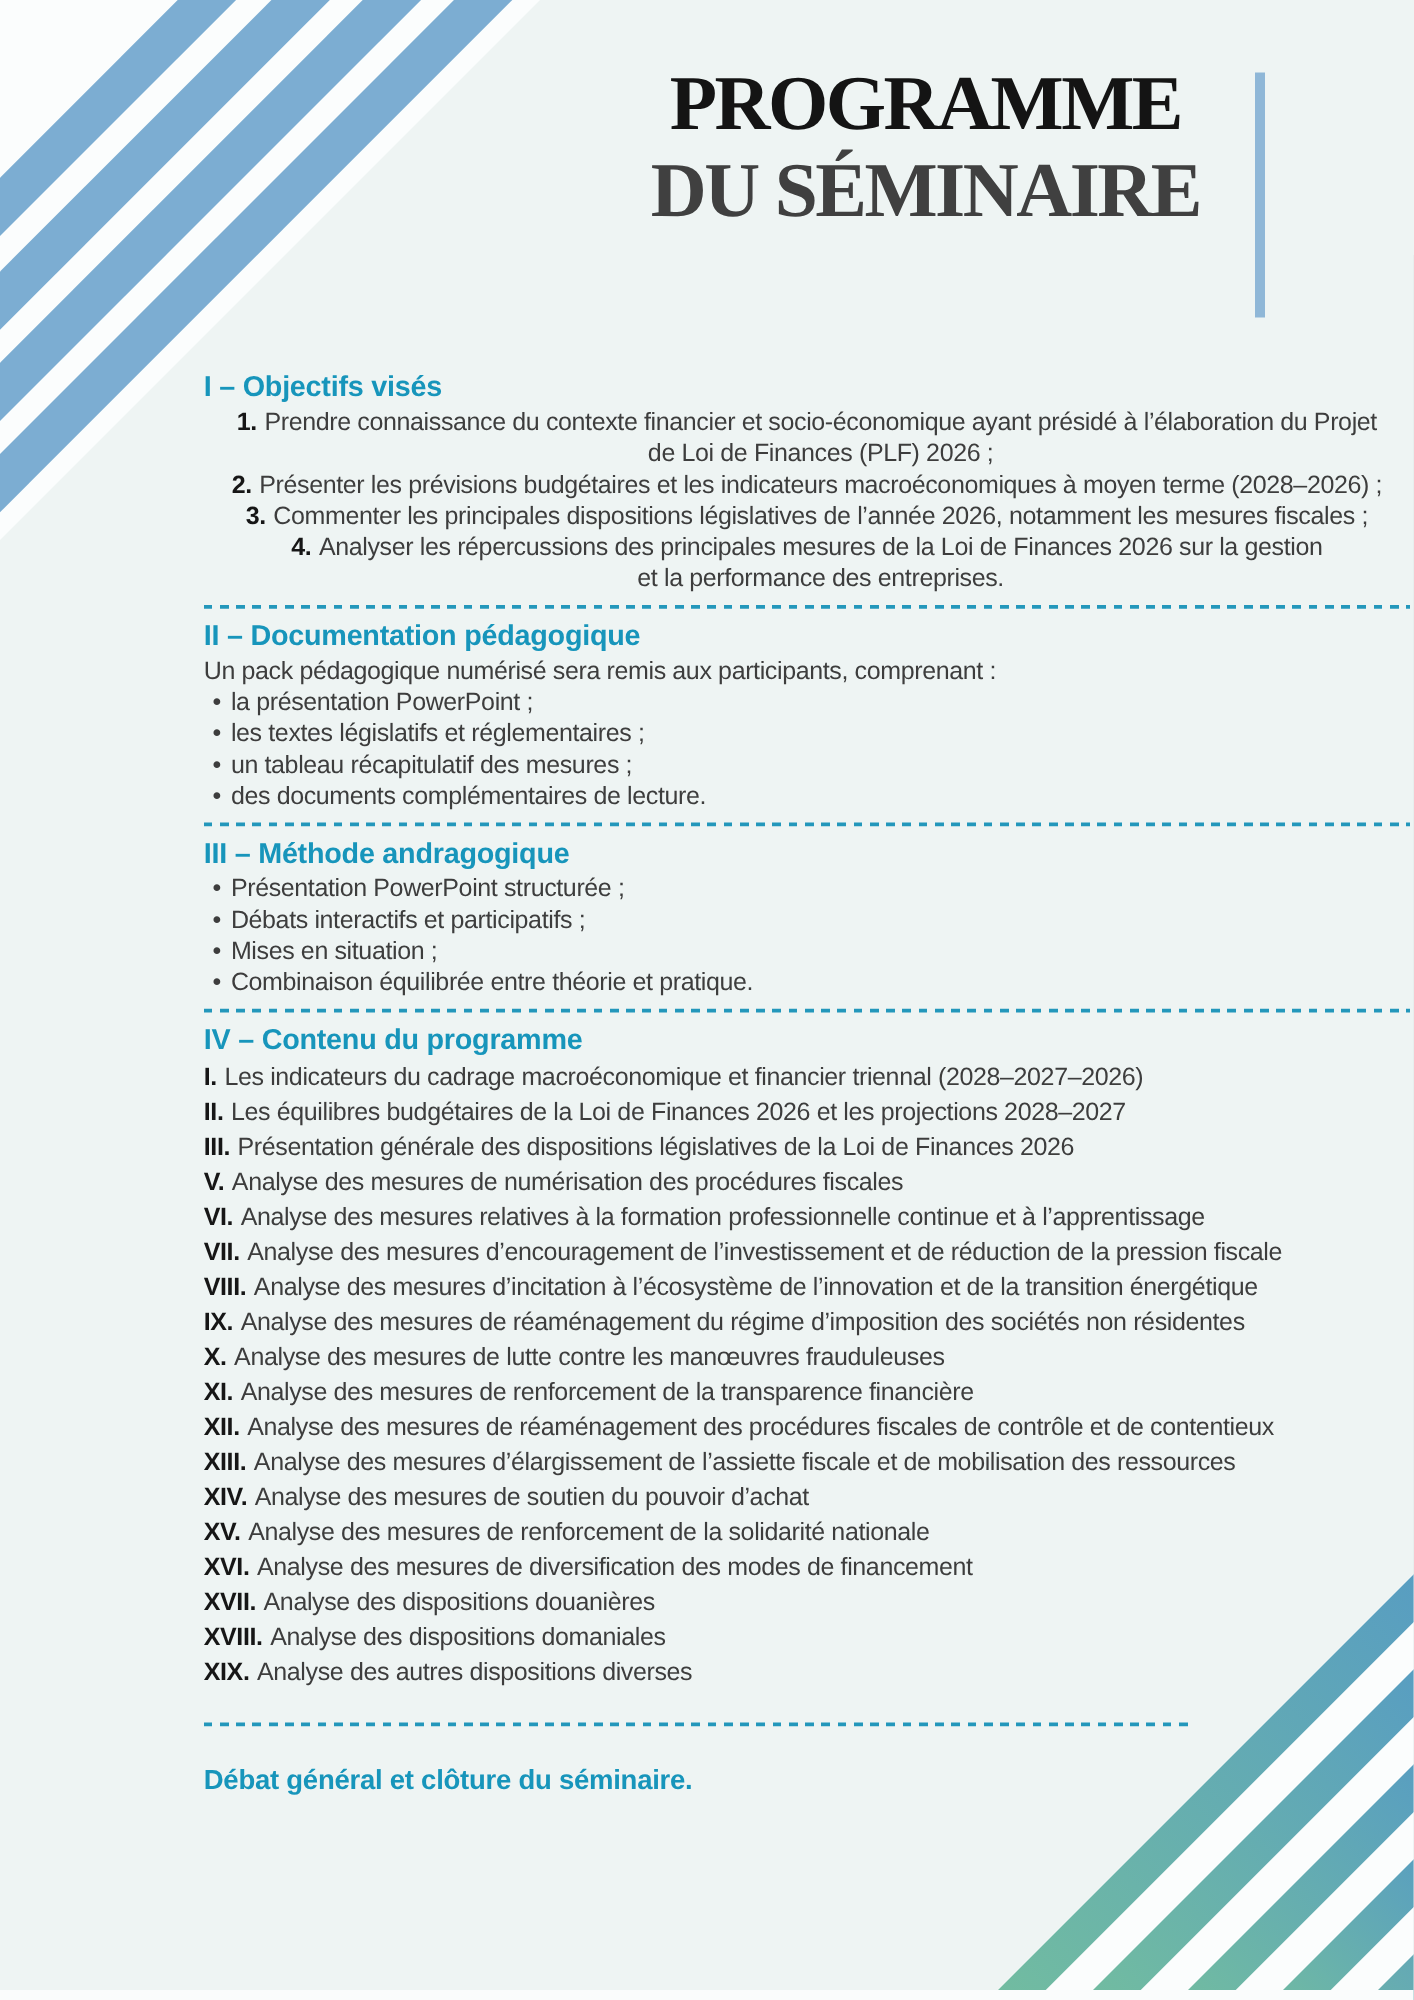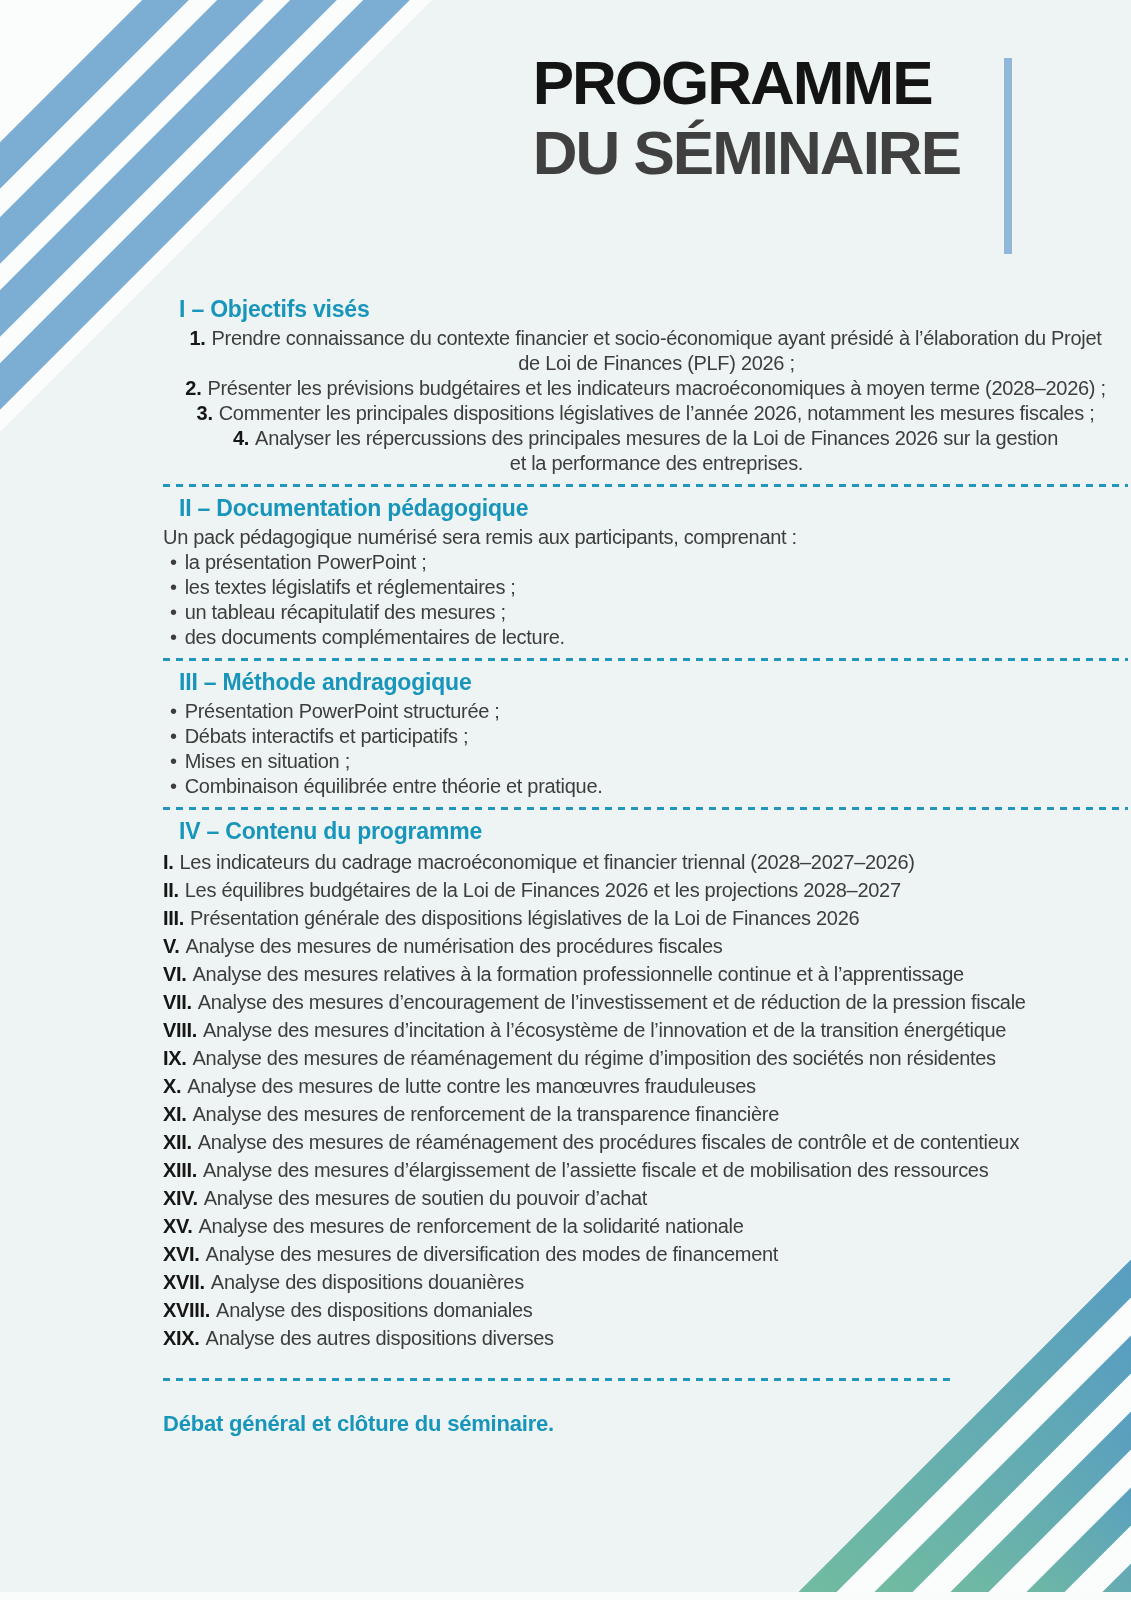--- a/index.html
+++ b/index.html
@@ -20,7 +20,7 @@
     background:#fafcfc; z-index:2; }
 
   
-  .title-block { position:absolute; top:48px; right:171px; text-align:left; z-index:3; }
+  .title-block { position:absolute; top:48px; right:171px; text-align:center; z-index:3;font-family:Liberation Serif, serif; }
   .title-line1 { font-size:62px; font-weight:bold; letter-spacing:-2px;
     color:#141414; line-height:70px; white-space:nowrap; }
   .title-line2 { font-size:62px; font-weight:bold; letter-spacing:-2px;

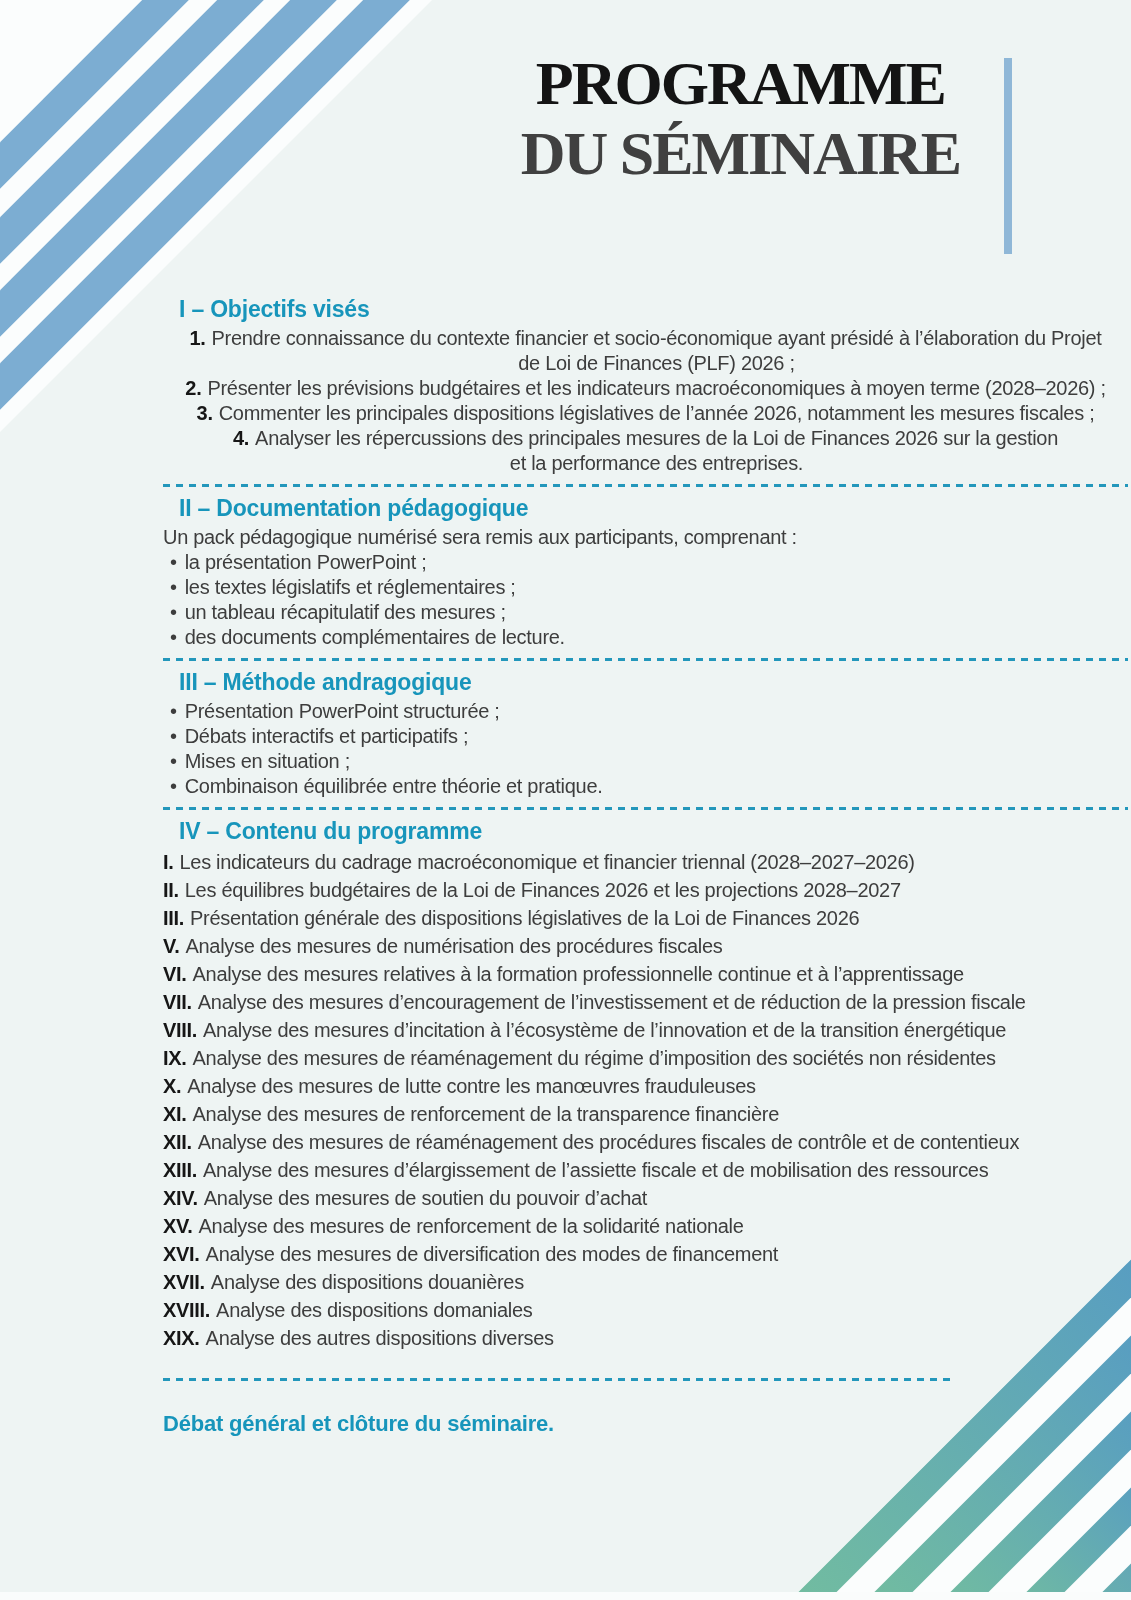--- a/index.html
+++ b/index.html
@@ -32,7 +32,7 @@
   .content { position:absolute; left:163px; top:296px; width:965px;
     color:#3d3d3d; font-size:20px; letter-spacing:-0.3px; z-index:3; }
   h2.sec { font-size:23px; font-weight:bold; color:#1795bb;
-    margin:0 0 4px 16px; line-height:26px; letter-spacing:-0.2px; white-space:nowrap; }
+    margin:0 0 4px 0; line-height:26px; letter-spacing:-0.2px; white-space:nowrap; }
   .sep { height:3px; margin:8px 0 8px 0;
     background-image:repeating-linear-gradient(to right,#2397bb 0 7px, transparent 7px 13px); }
   .sep-short { width:790px; }

